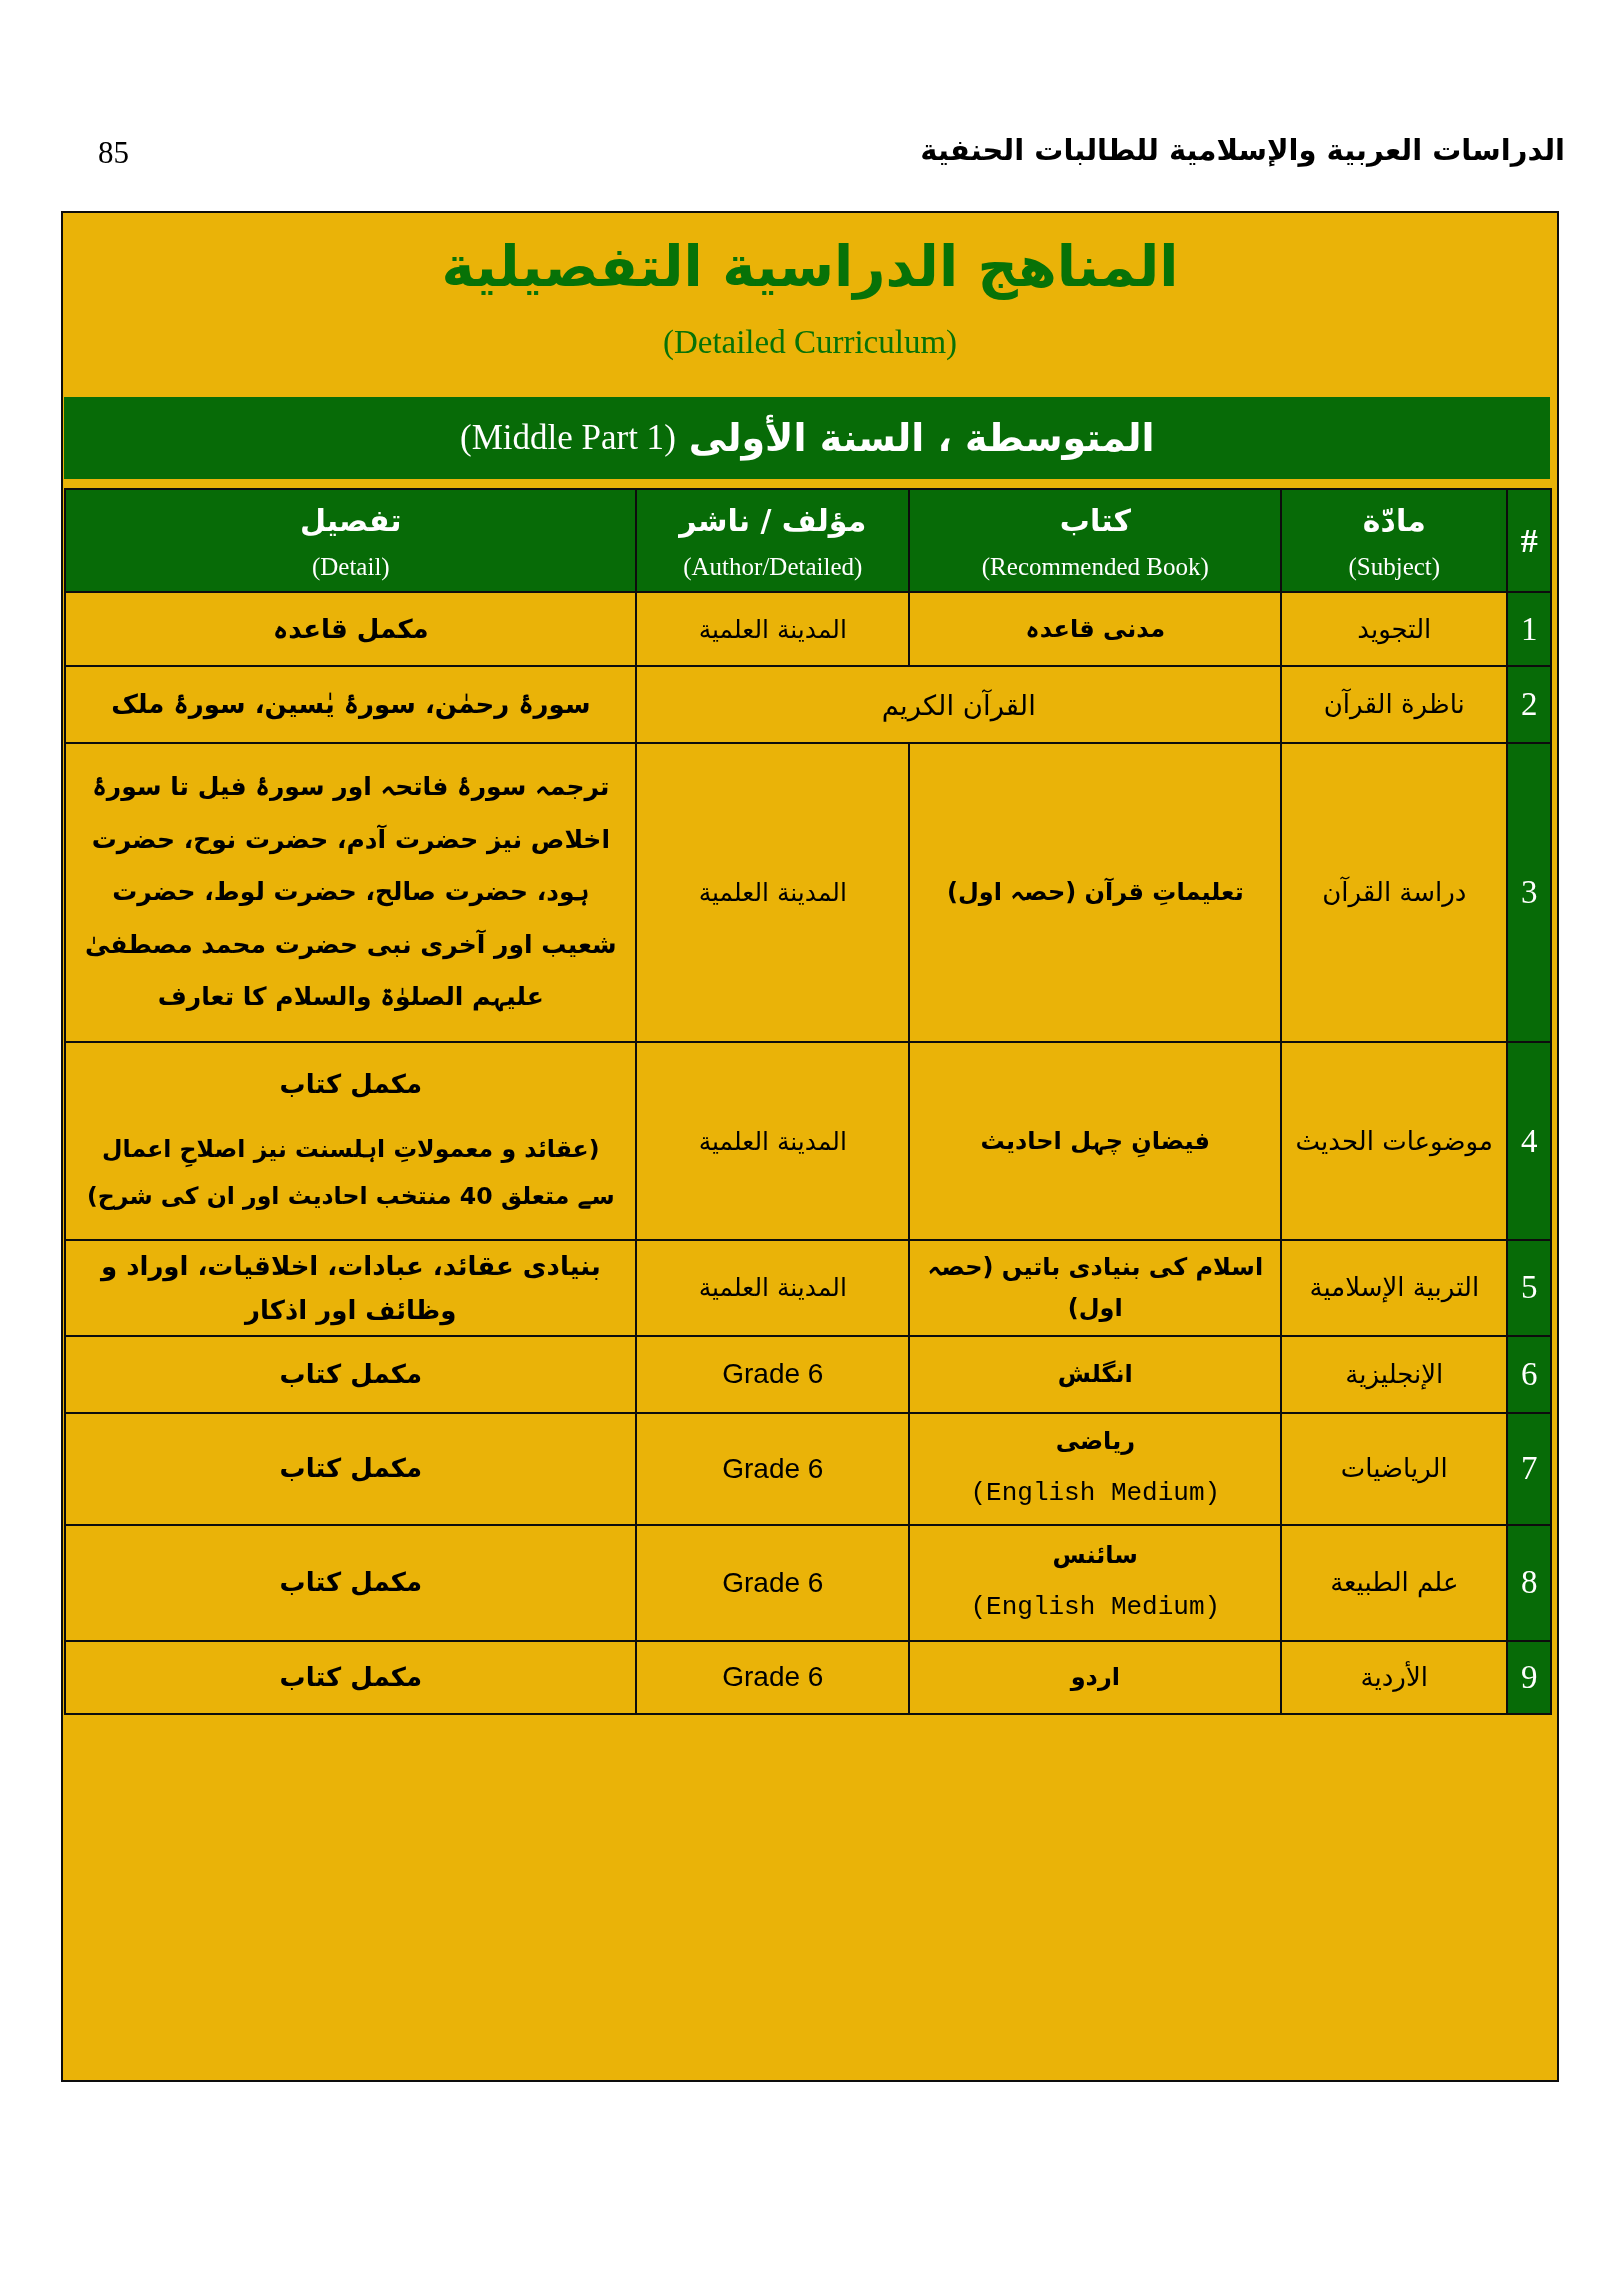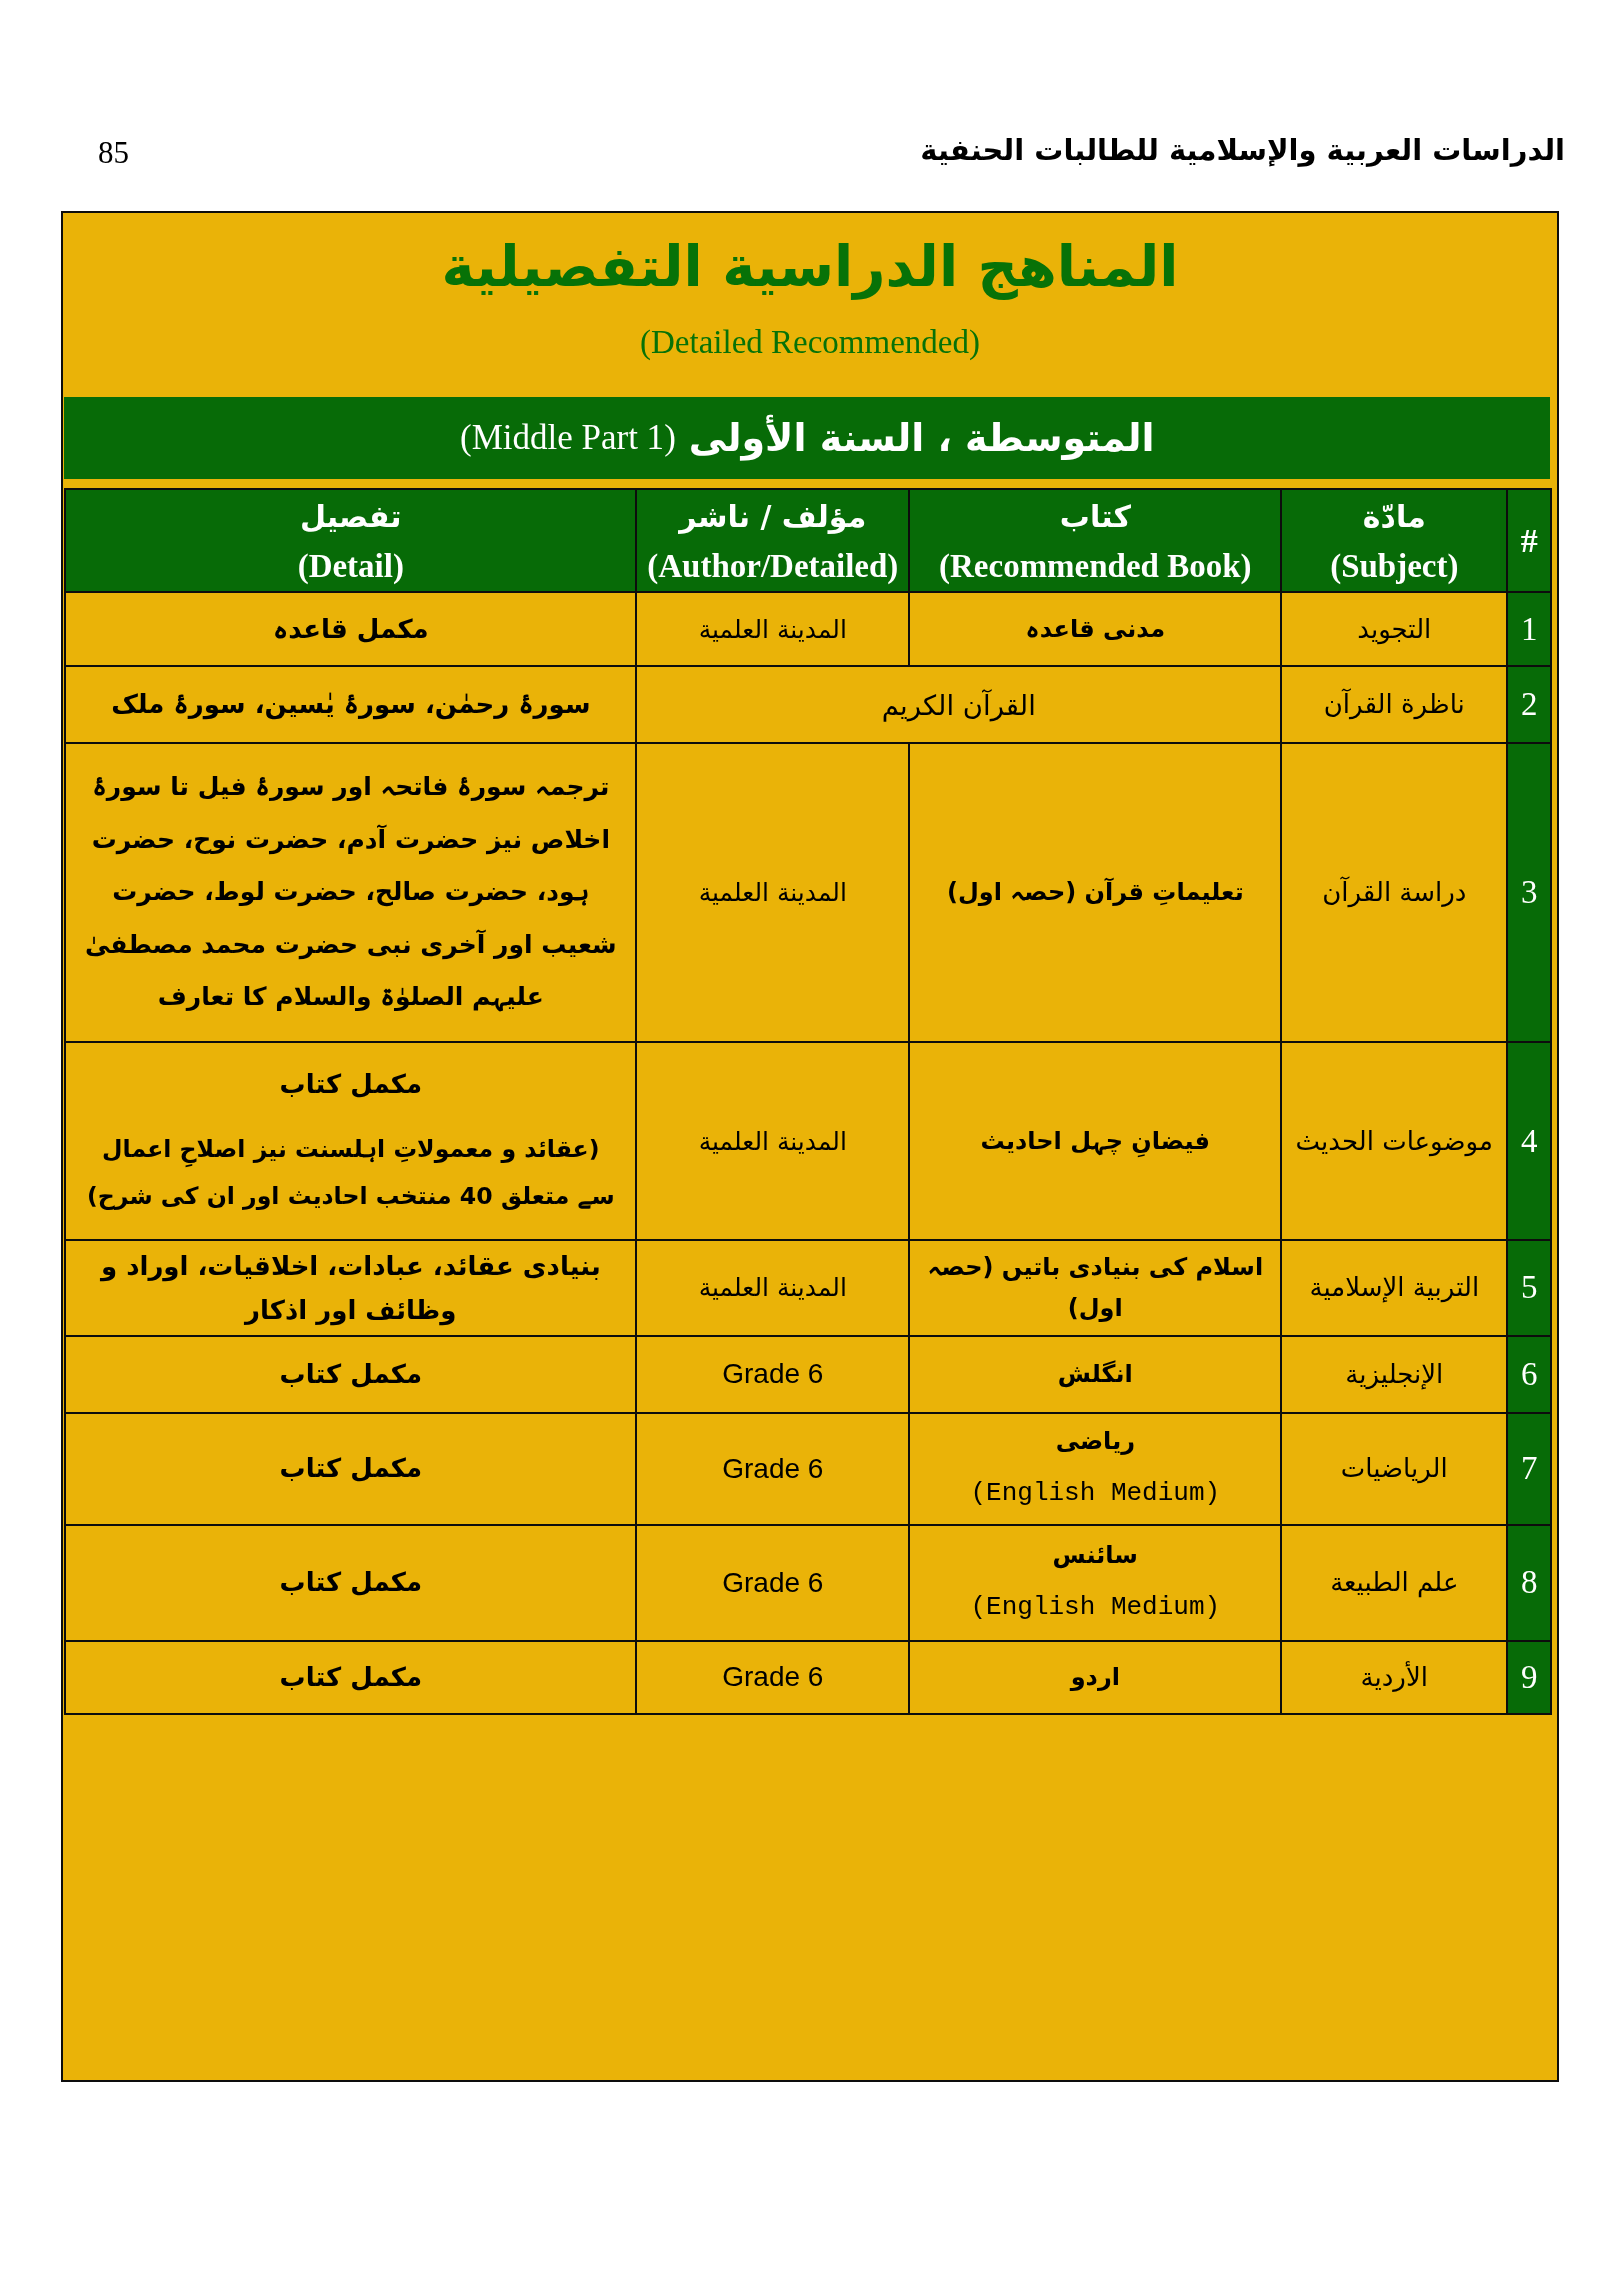--- a/index.html
+++ b/index.html
@@ -190,7 +190,7 @@
   <div class="box">
 
     <div class="title-main">المناهج الدراسية التفصيلية</div>
-    <div class="title-sub">(Detailed Recommended)</div>
+    <div class="title-sub">(Detailed Curriculum)</div>
 
     <div class="banner">
       <span>المتوسطة ، السنة الأولى</span>

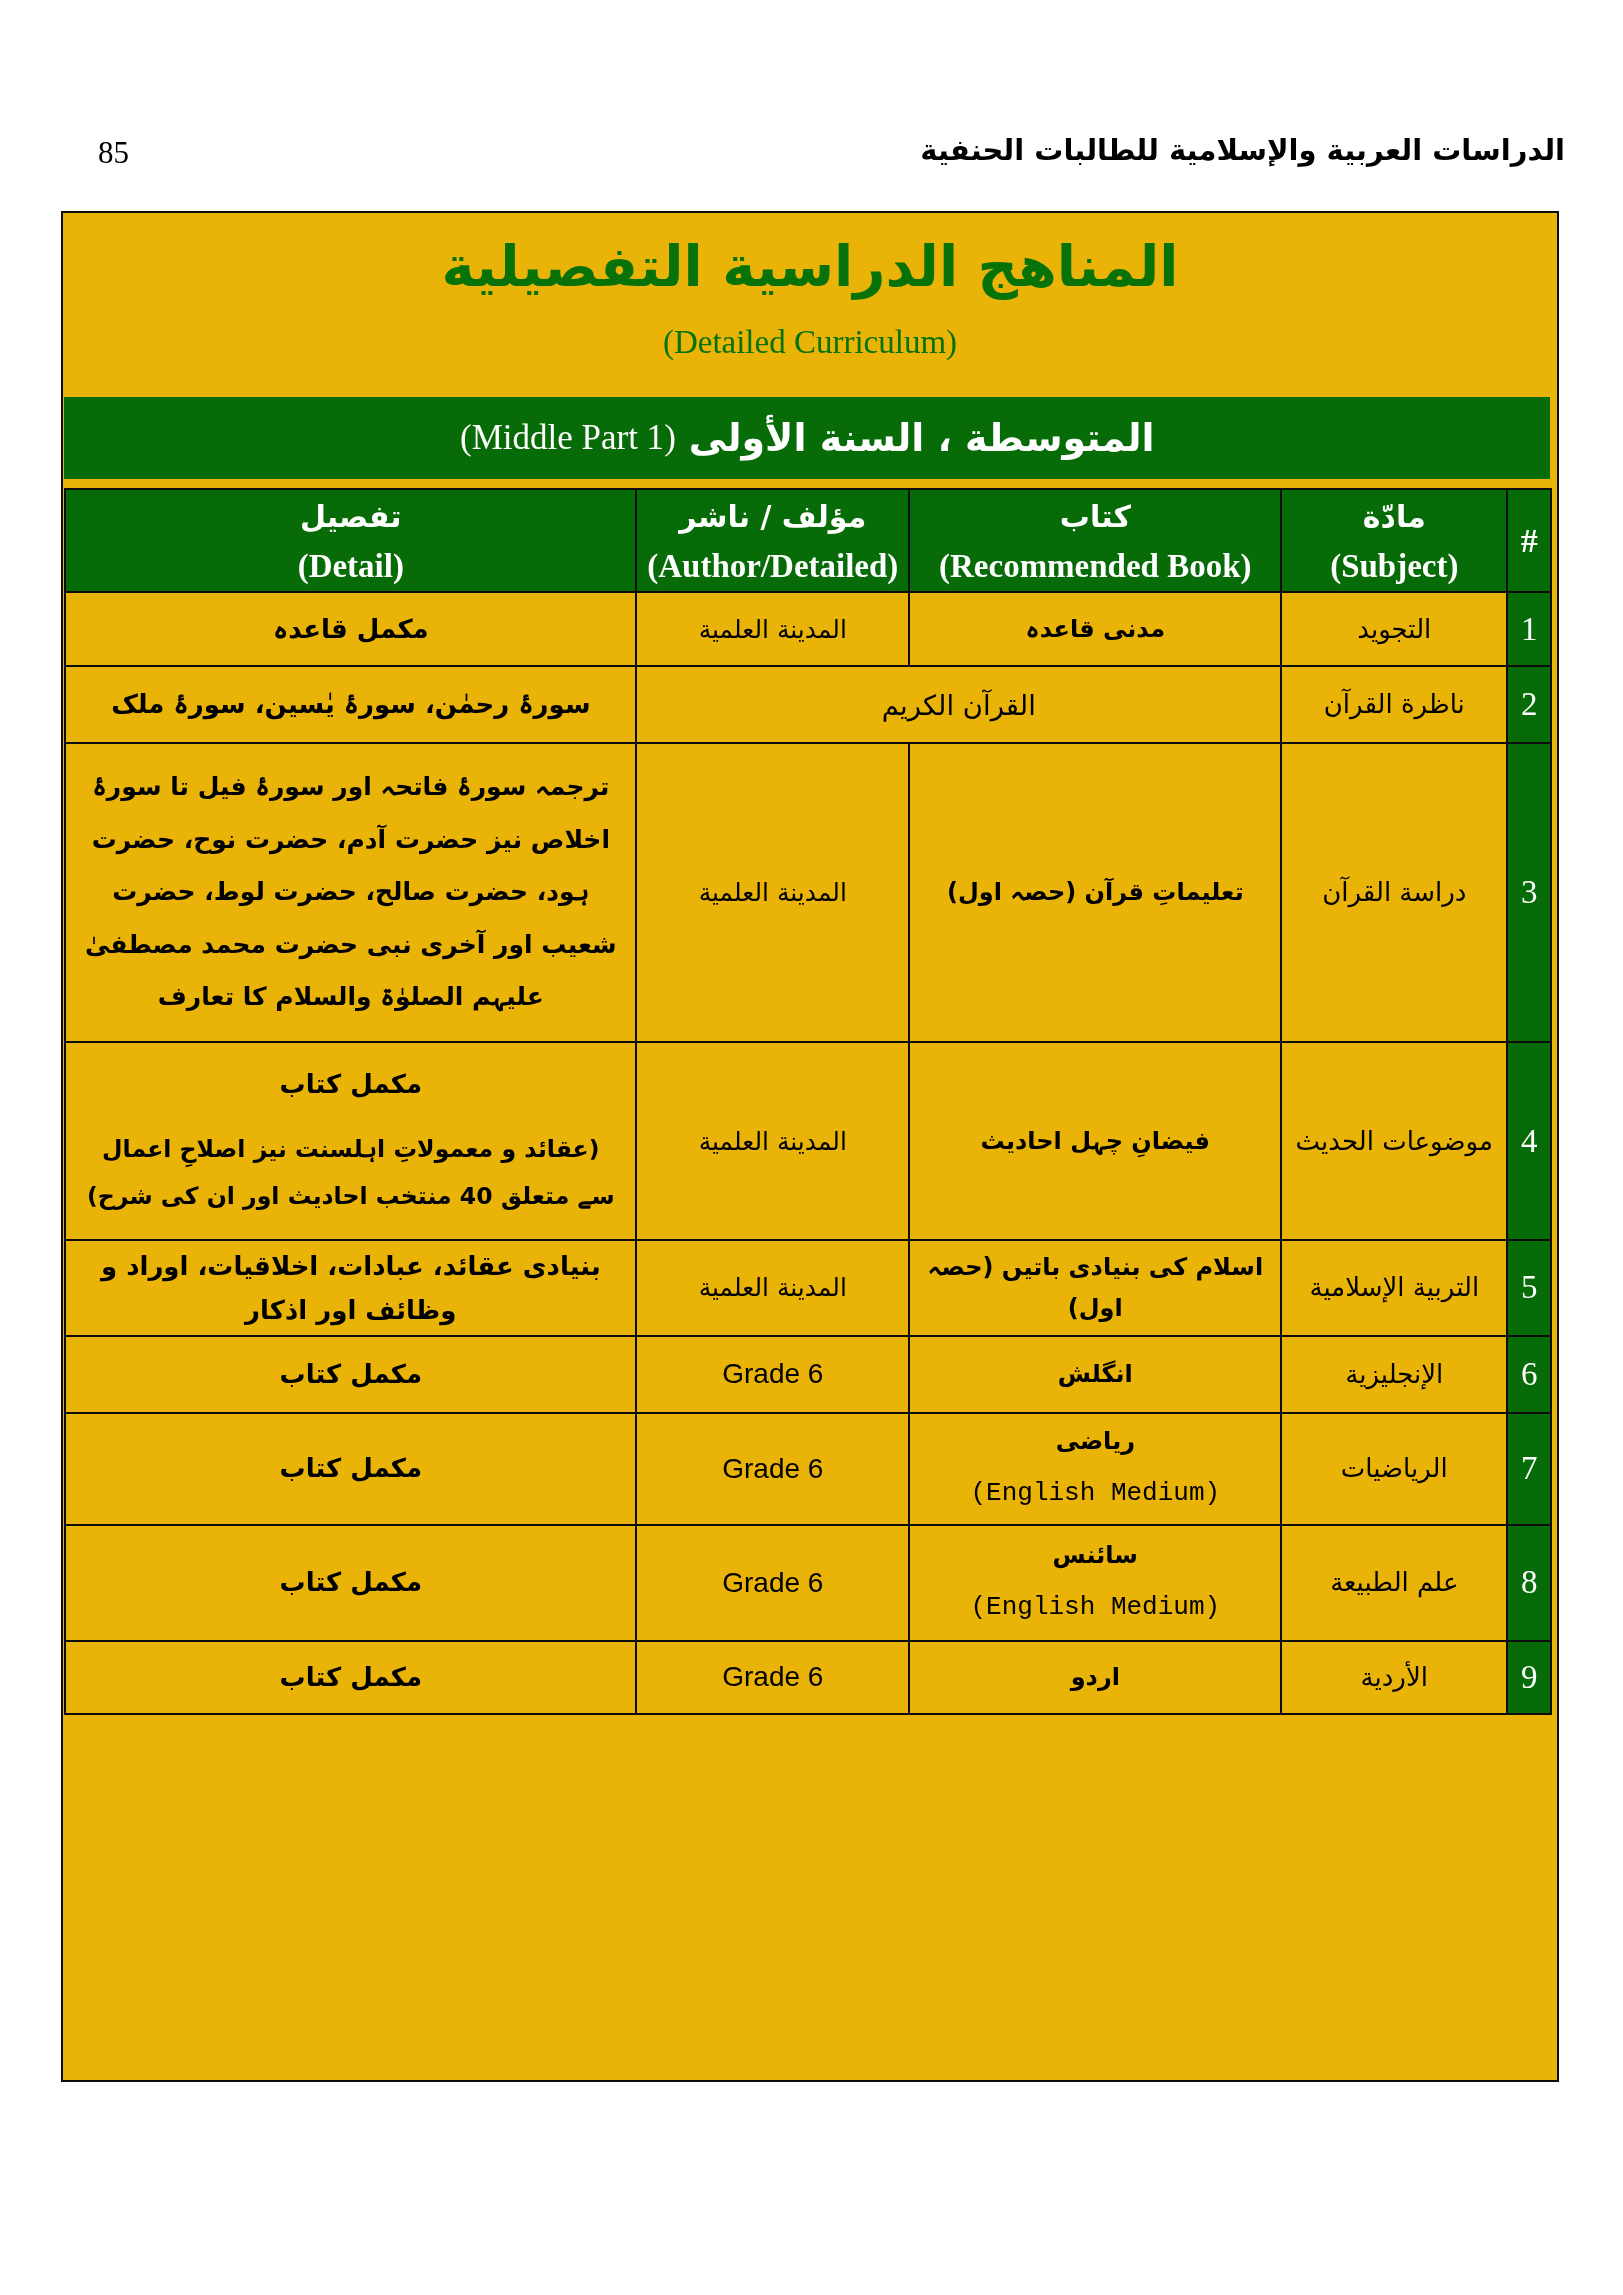--- a/index.html
+++ b/index.html
@@ -135,8 +135,8 @@
   .th-ar{font-size:30px; line-height:1.4;}
   .th-en{
     font-family:"Liberation Serif", serif;
-    font-weight:bold;
-    font-size:33px;
+    font-weight:normal;
+    font-size:25px;
     margin-top:10.5px;
     direction:ltr;
   }

